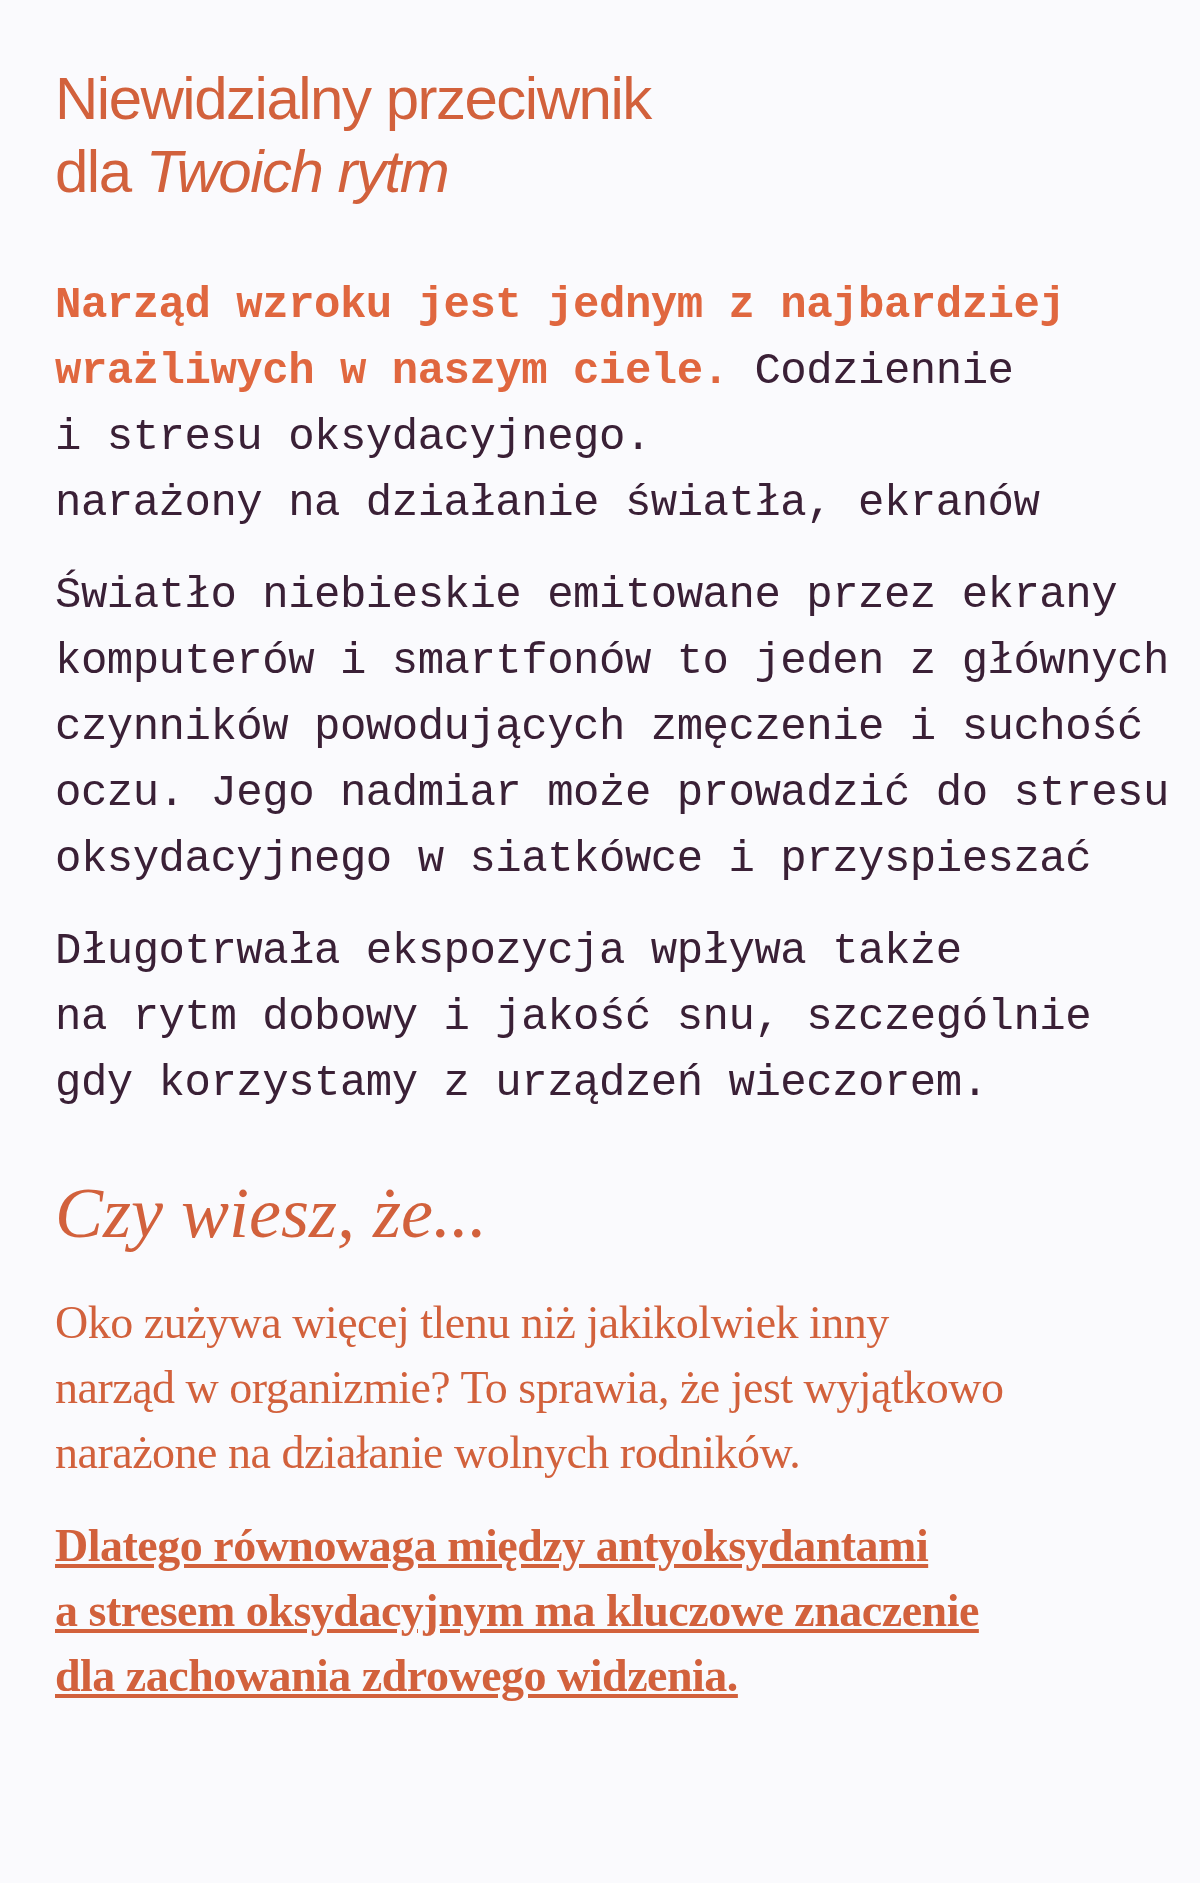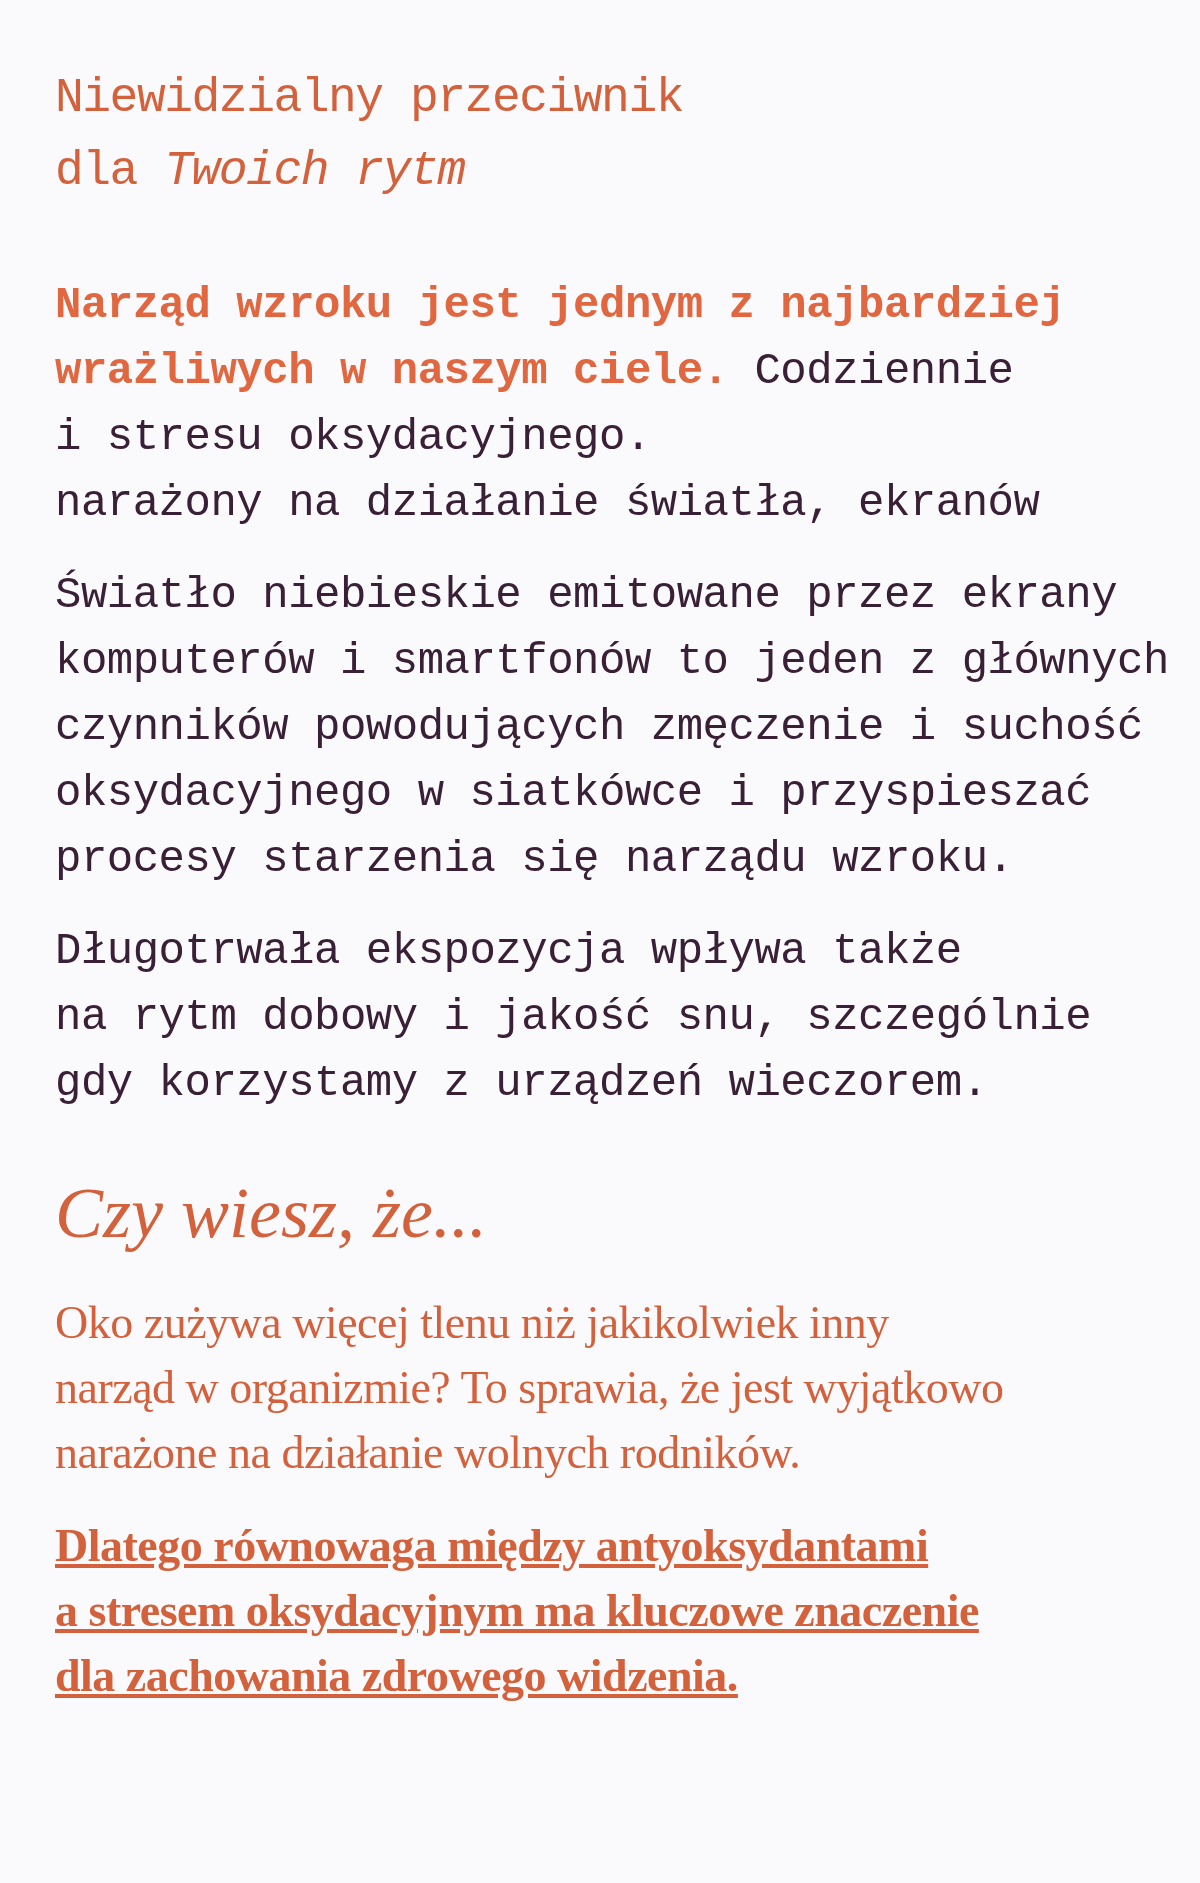--- a/index.html
+++ b/index.html
@@ -24,8 +24,8 @@
 
   
   .h1 {
-    font-family: Liberation Mono, monospace;
-    font-size: 48px;
+    font-family: Liberation Sans, sans-serif;
+    font-size: 60px;
     line-height: 73px;
     letter-spacing: -1.5px;
     color: var(--accent-serif, #D2613C);

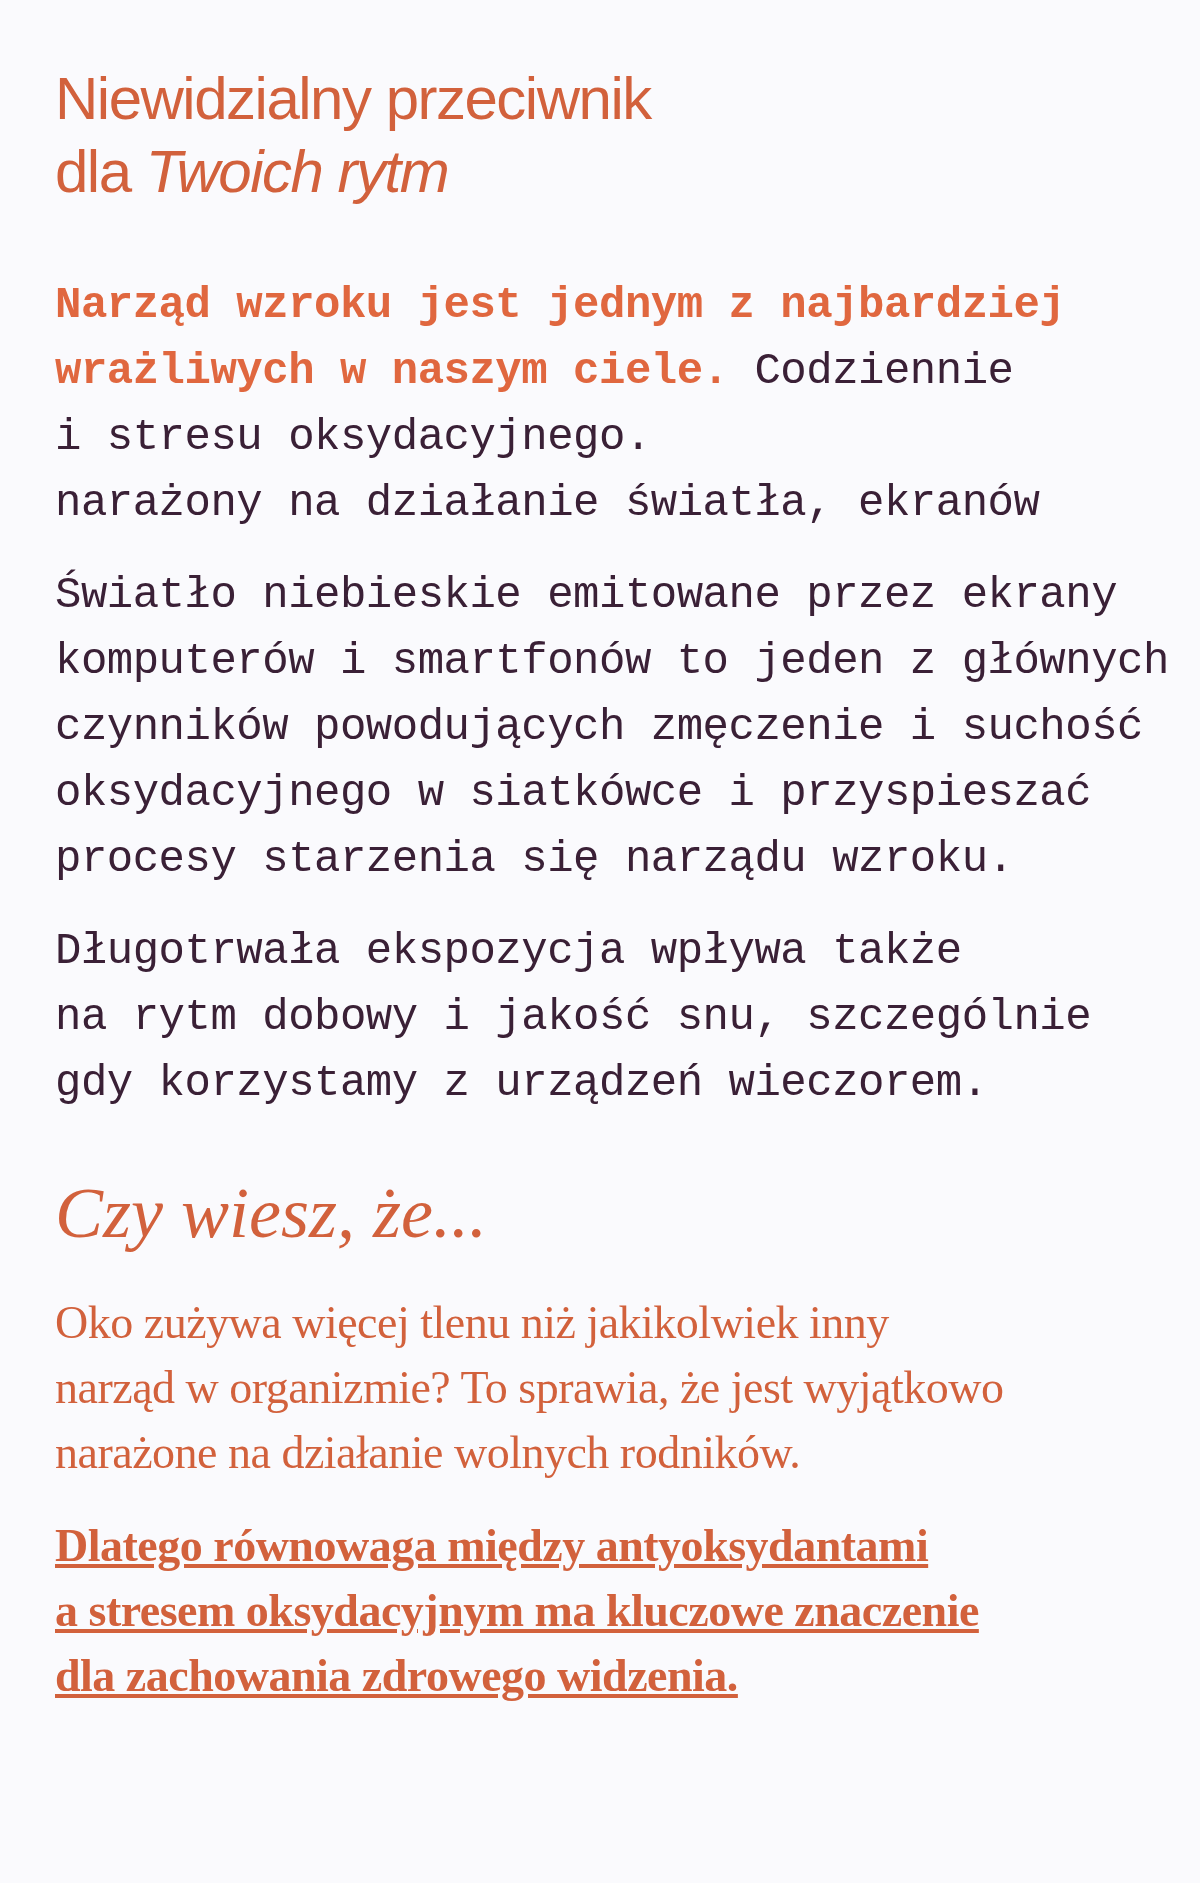--- a/index.html
+++ b/index.html
@@ -98,6 +98,7 @@
         <div class="line" data-name="text-line"><span data-name="text-run">Światło niebieskie emitowane przez ekrany</span></div>
         <div class="line" data-name="text-line"><span data-name="text-run">komputerów i smartfonów to jeden z głównych</span></div>
         <div class="line" data-name="text-line"><span data-name="text-run">czynników powodujących zmęczenie i suchość</span></div>
+        <div class="line" data-name="text-line"><span data-name="text-run">oczu. Jego nadmiar może prowadzić do stresu</span></div>
         <div class="line" data-name="text-line"><span data-name="text-run">oksydacyjnego w siatkówce i przyspieszać</span></div>
         <div class="line" data-name="text-line"><span data-name="text-run">procesy starzenia się narządu wzroku.</span></div>
       </div>

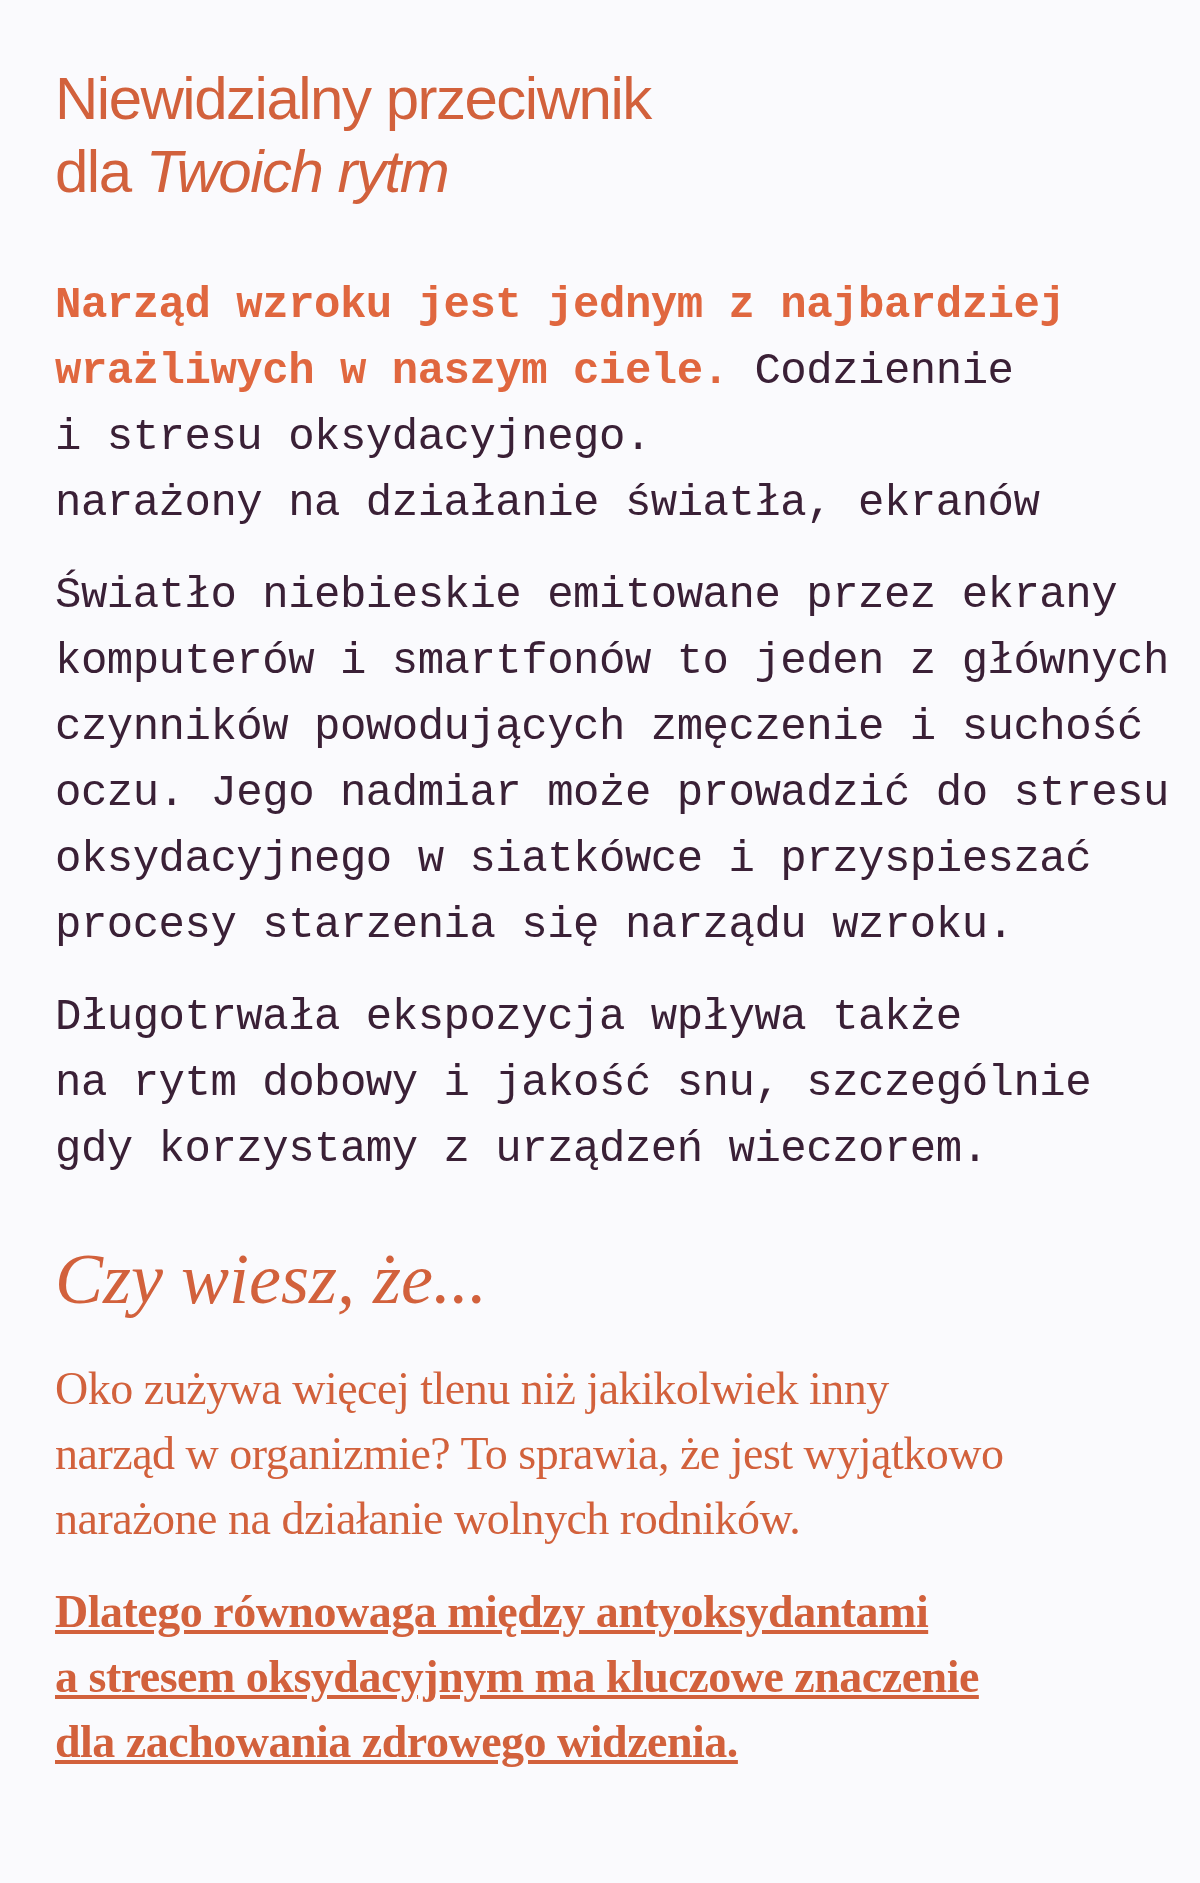--- a/index.html
+++ b/index.html
@@ -100,7 +100,6 @@
         <div class="line" data-name="text-line"><span data-name="text-run">czynników powodujących zmęczenie i suchość</span></div>
         <div class="line" data-name="text-line"><span data-name="text-run">oczu. Jego nadmiar może prowadzić do stresu</span></div>
         <div class="line" data-name="text-line"><span data-name="text-run">oksydacyjnego w siatkówce i przyspieszać</span></div>
-        <div class="line" data-name="text-line"><span data-name="text-run">procesy starzenia się narządu wzroku.</span></div>
       </div>
       <div class="sec p-sans" data-name="exposure-paragraph">
         <div class="line" data-name="text-line"><span data-name="text-run">Długotrwała ekspozycja wpływa także</span></div>

